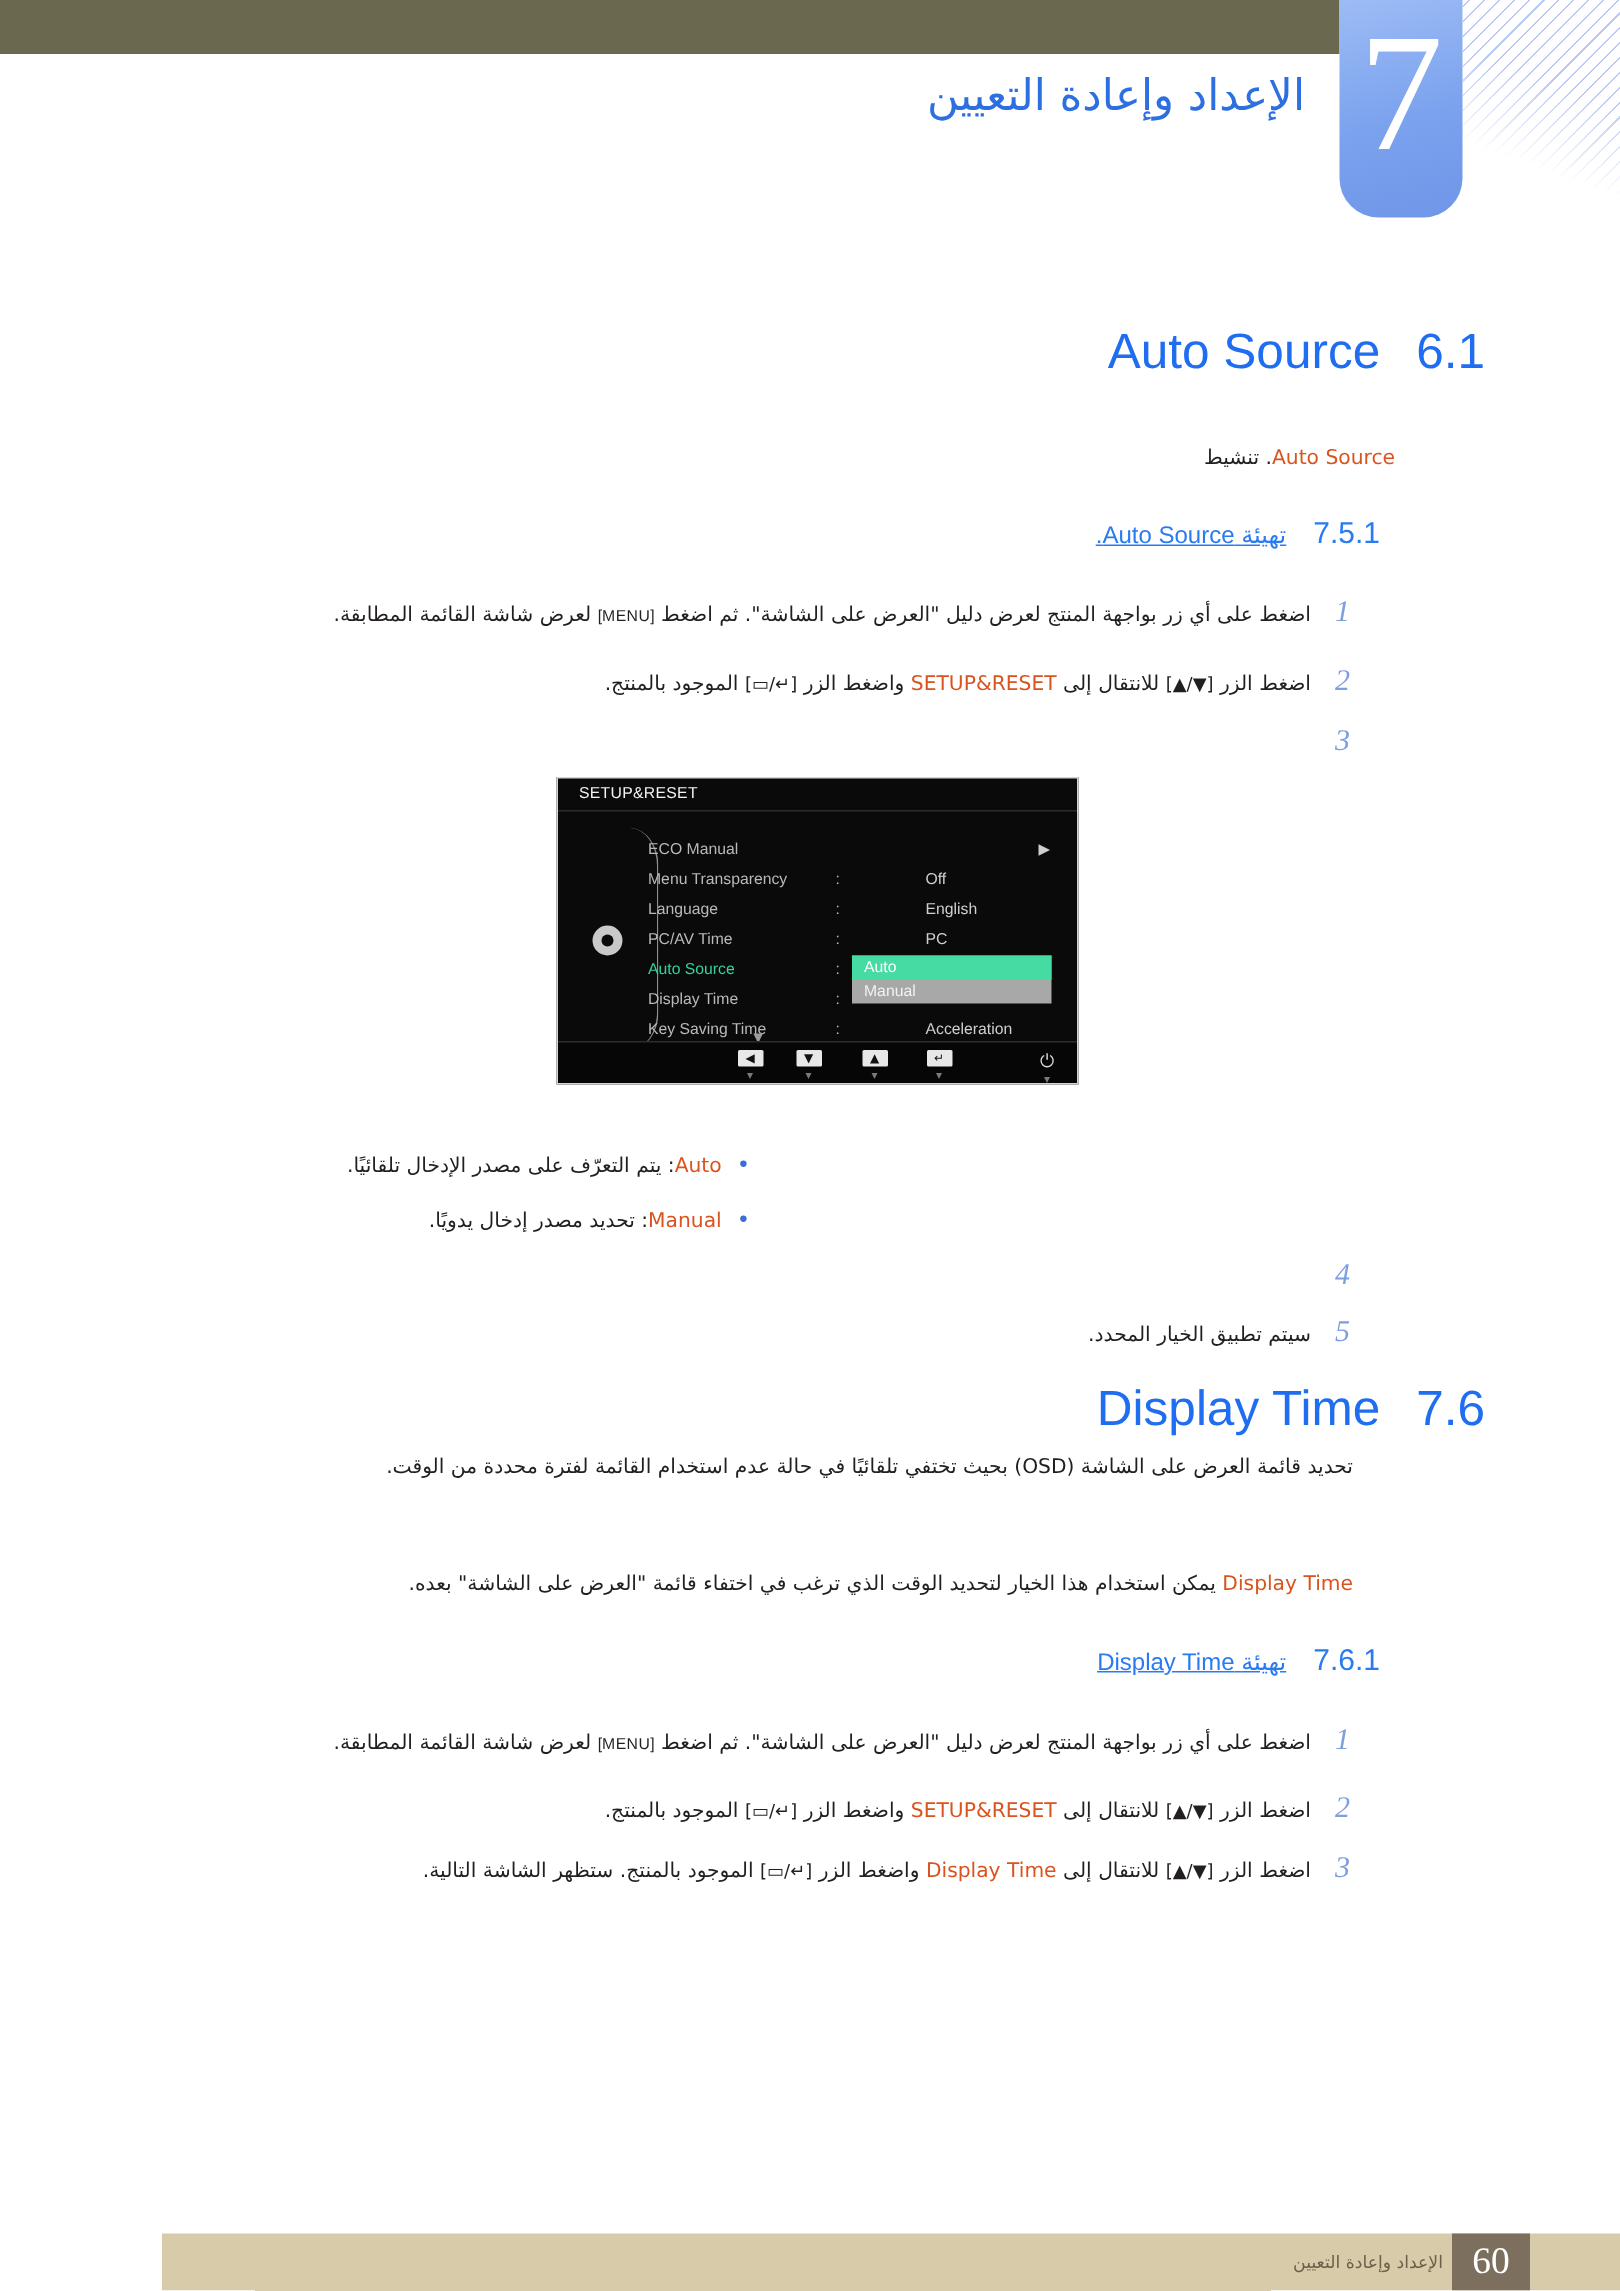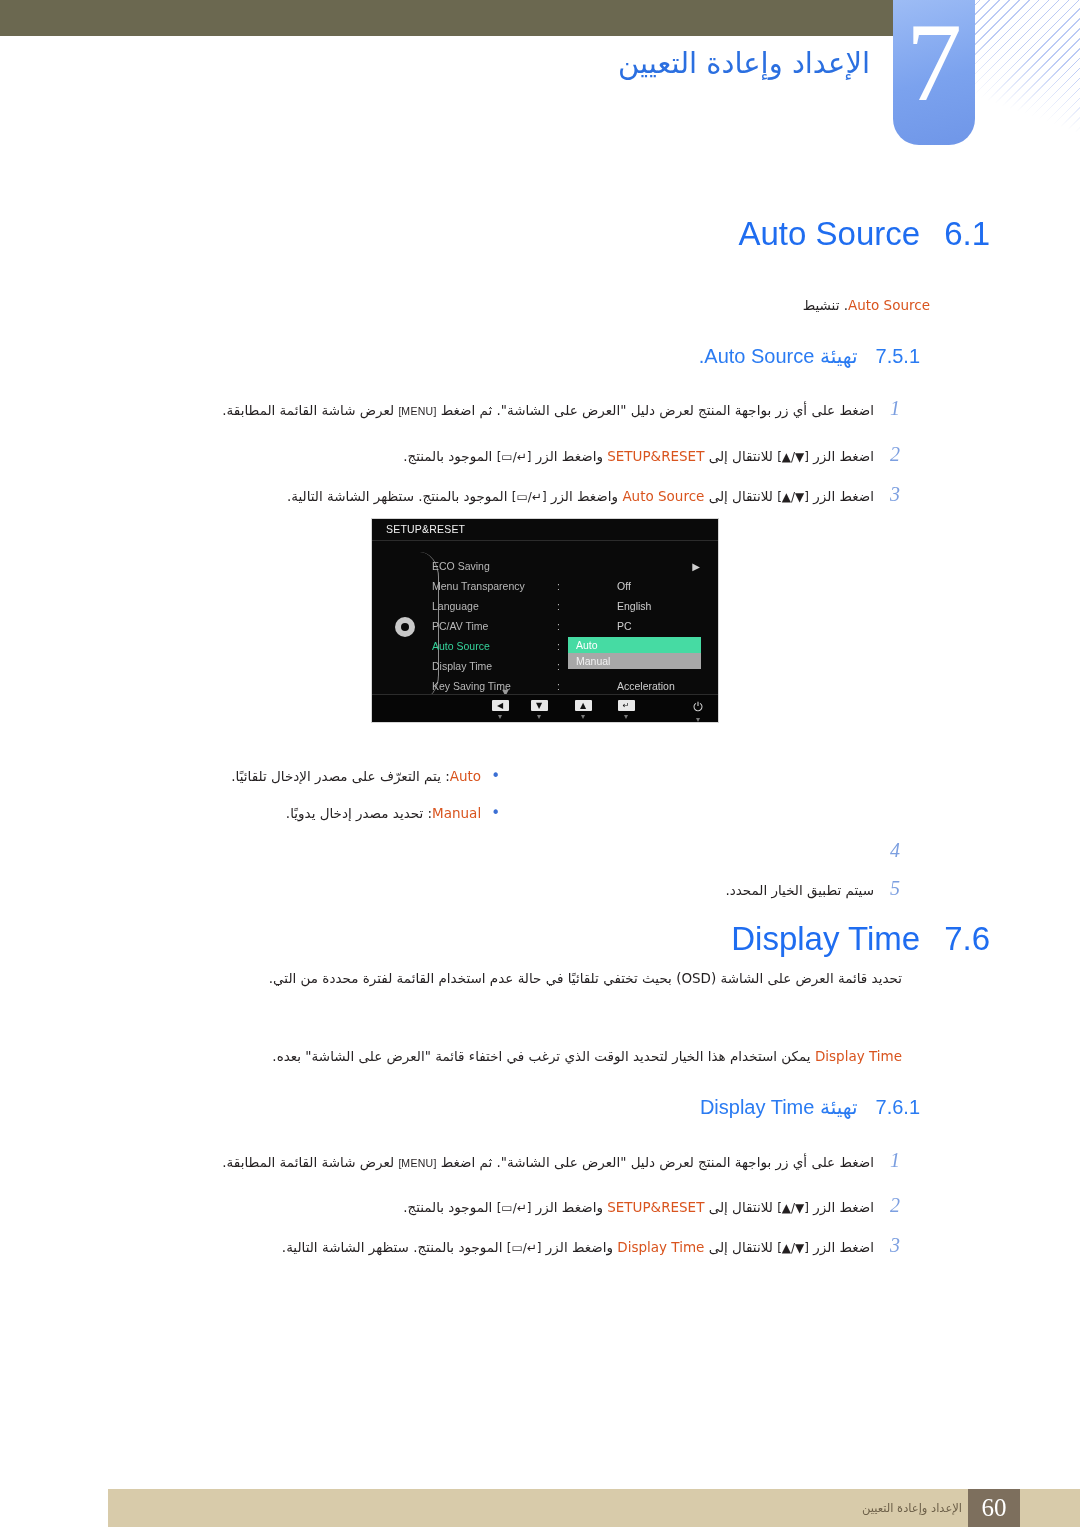--- a/index.html
+++ b/index.html
@@ -110,7 +110,7 @@
     font-family: "Liberation Sans", sans-serif;
   }
   .h2row .num { font-size: 20px; }
-  .h2row .ttl { font-size: 20px; }
+  .h2row .ttl { font-size: 16px; text-decoration: underline; }
 
   
   .intro-line {

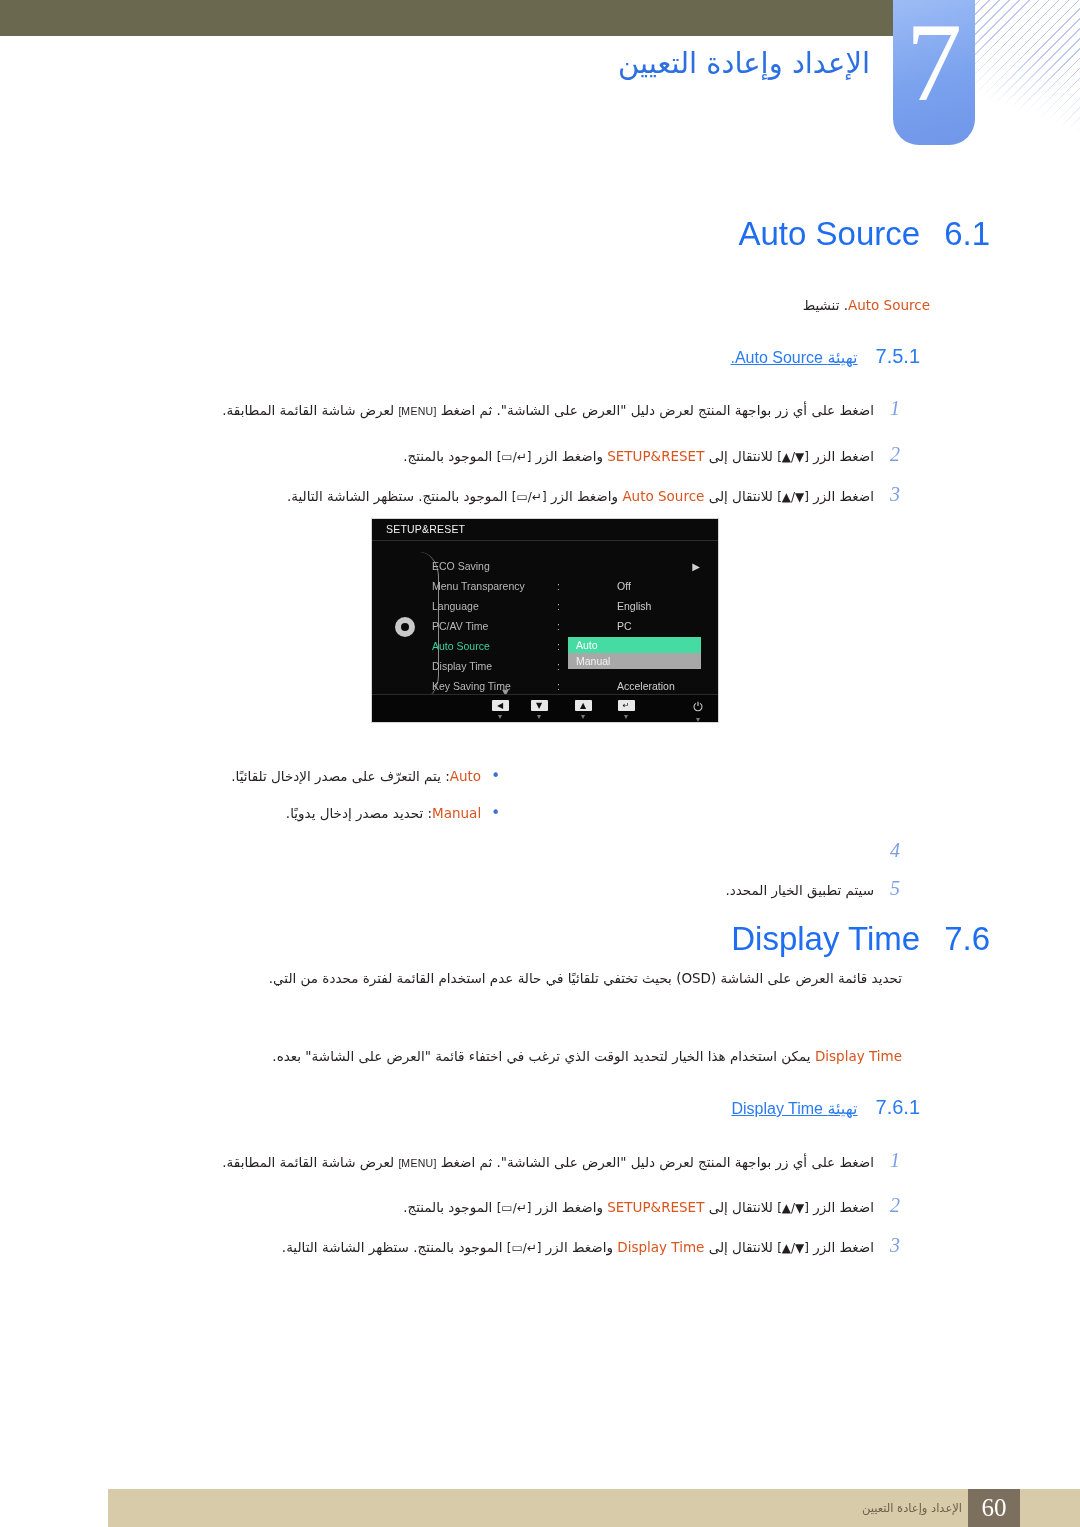--- a/index.html
+++ b/index.html
@@ -415,15 +415,6 @@
 
 <div class="step" style="top:484px; right:178px;">
   <span class="snum">3</span>
-  <span class="stext">
-    <span>اضغط الزر</span>
-    <span class="glyphbox">[▲/▼]</span>
-    <span>للانتقال إلى</span>
-    <span class="orange">Auto Source</span>
-    <span>واضغط الزر</span>
-    <span class="glyphbox">[▭/↵]</span>
-    <span>الموجود بالمنتج. ستظهر الشاشة التالية.</span>
-  </span>
 </div>
 
 <div class="osd">

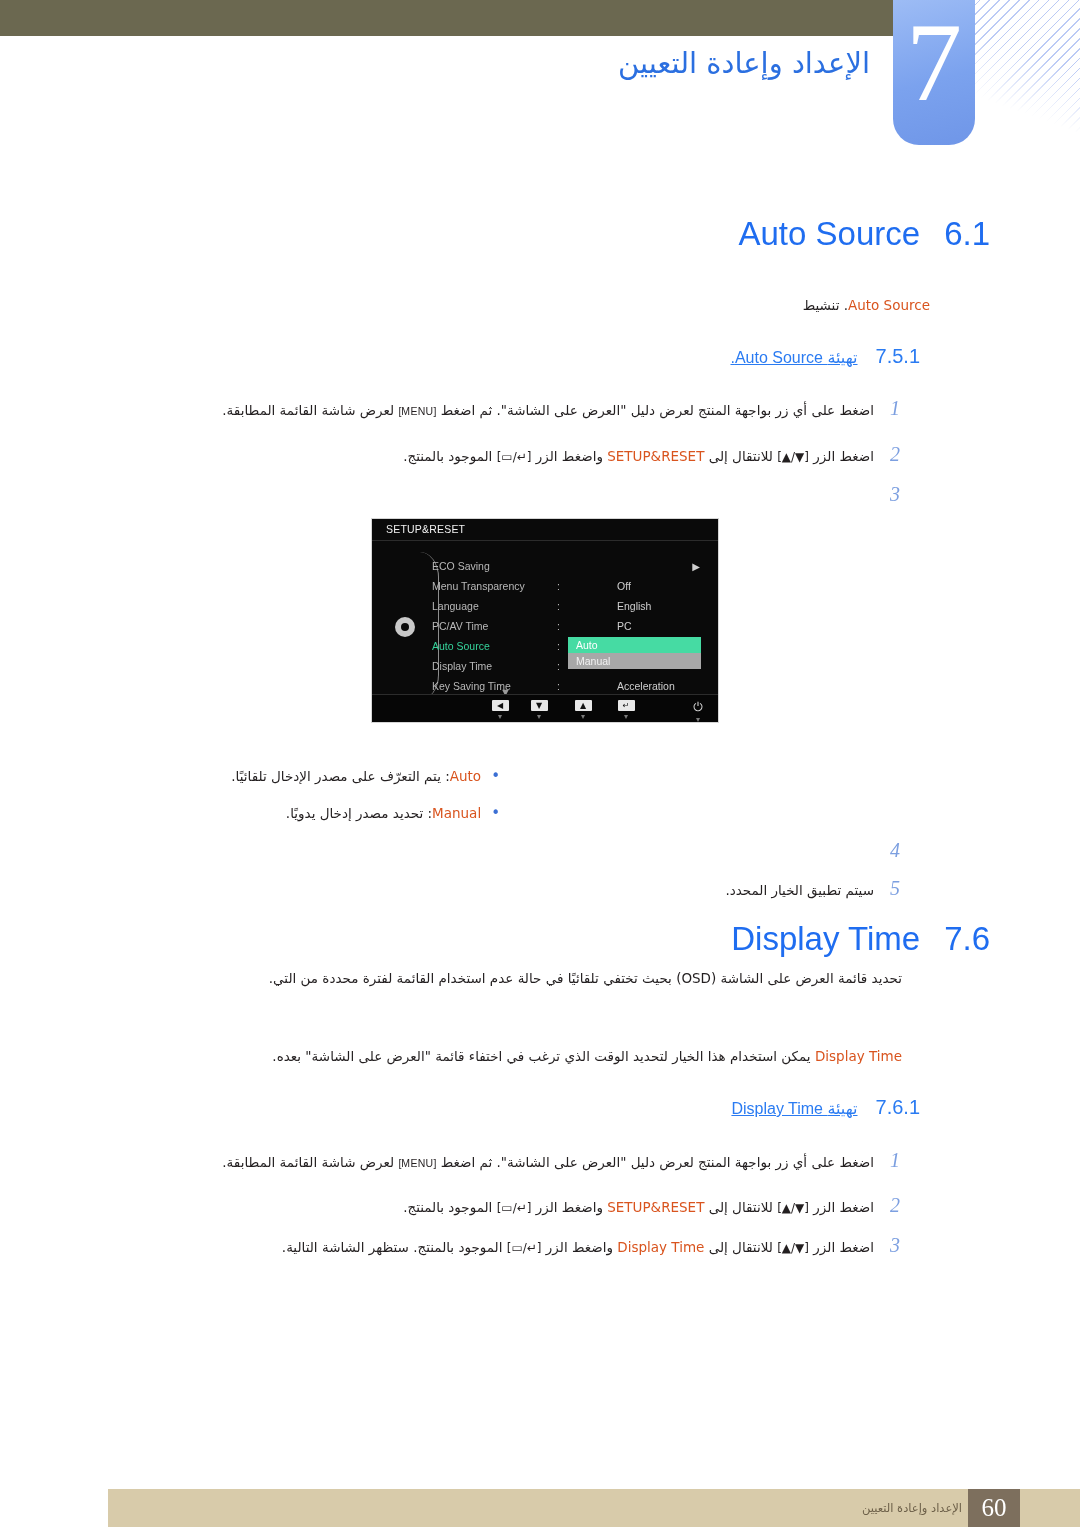--- a/index.html
+++ b/index.html
@@ -425,7 +425,7 @@
 
   <div class="osd-list">
     <div class="osd-item">
-      <span class="name">ECO Saving</span>
+      <span class="name">ECO Manual</span>
       <span class="osd-arrow">▶</span>
     </div>
     <div class="osd-item">

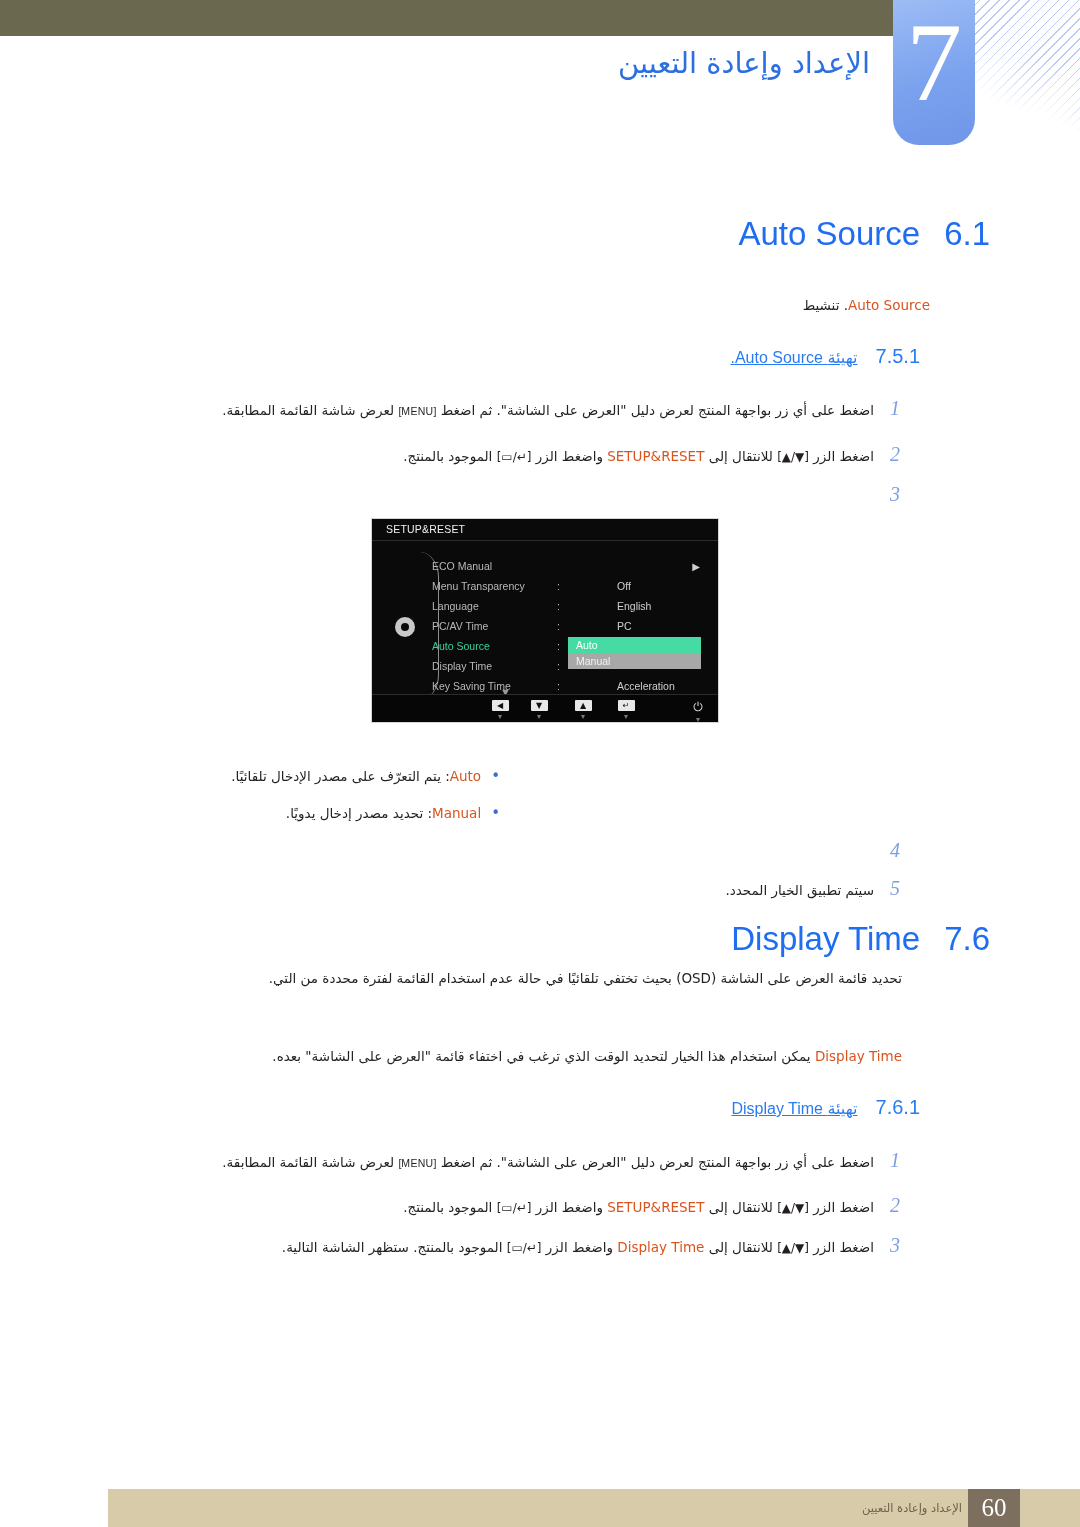--- a/index.html
+++ b/index.html
@@ -517,7 +517,7 @@
   <span class="ttl">Display Time</span>
 </div>
 
-<div class="intro-line" style="top:968px; right:178px;">تحديد قائمة العرض على الشاشة (OSD) بحيث تختفي تلقائيًا في حالة عدم استخدام القائمة لفترة محددة من التي.</div>
+<div class="intro-line" style="top:968px; right:178px;">تحديد قائمة العرض على الشاشة (OSD) بحيث تختفي تلقائيًا في حالة عدم استخدام القائمة لفترة محددة من الوقت.</div>
 
 <div class="intro-line" style="top:1046px; right:178px;margin-left:28px;">
   <span class="kw" style="direction:ltr; unicode-bidi:embed;">Display Time</span>

